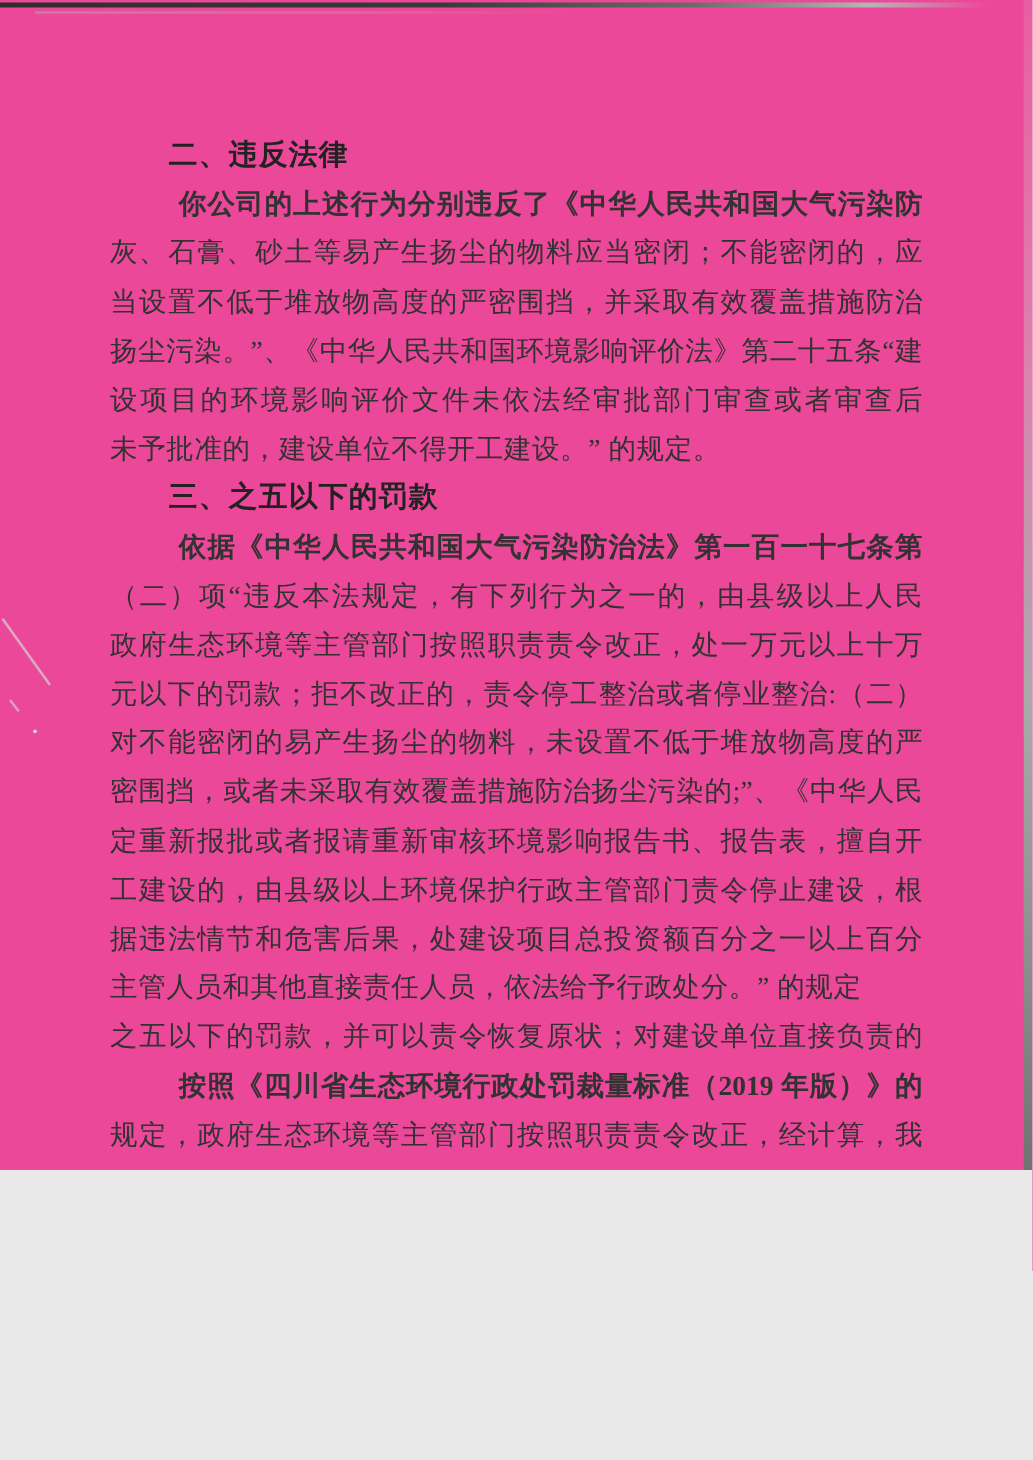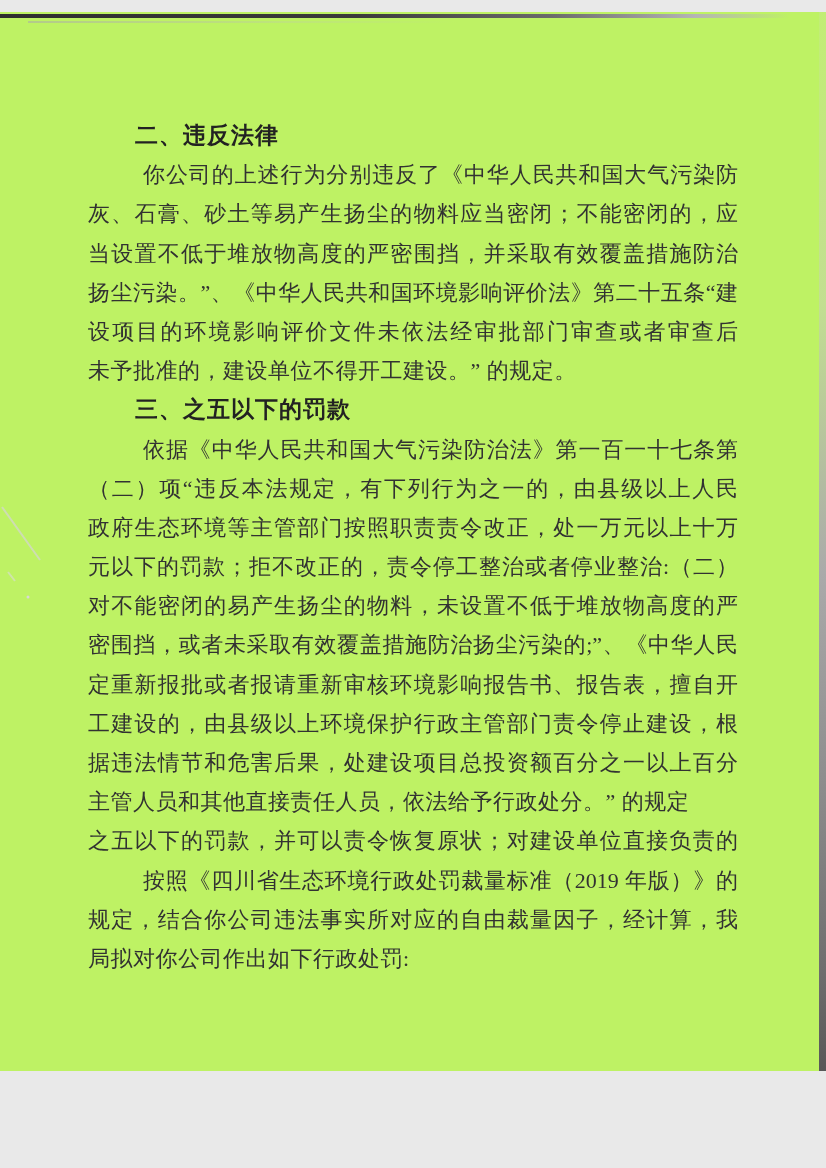--- a/index.html
+++ b/index.html
@@ -6,9 +6,9 @@
   .page {
     position: relative;
     width: 826px;
-    height: 1059px;
-    margin: 12px auto;
-    background: #bef264;
+    height: 936px;
+    margin: 0 auto;
+    background: #ec4899;
     overflow: hidden;
     font-family: "Liberation Serif", serif;
   }

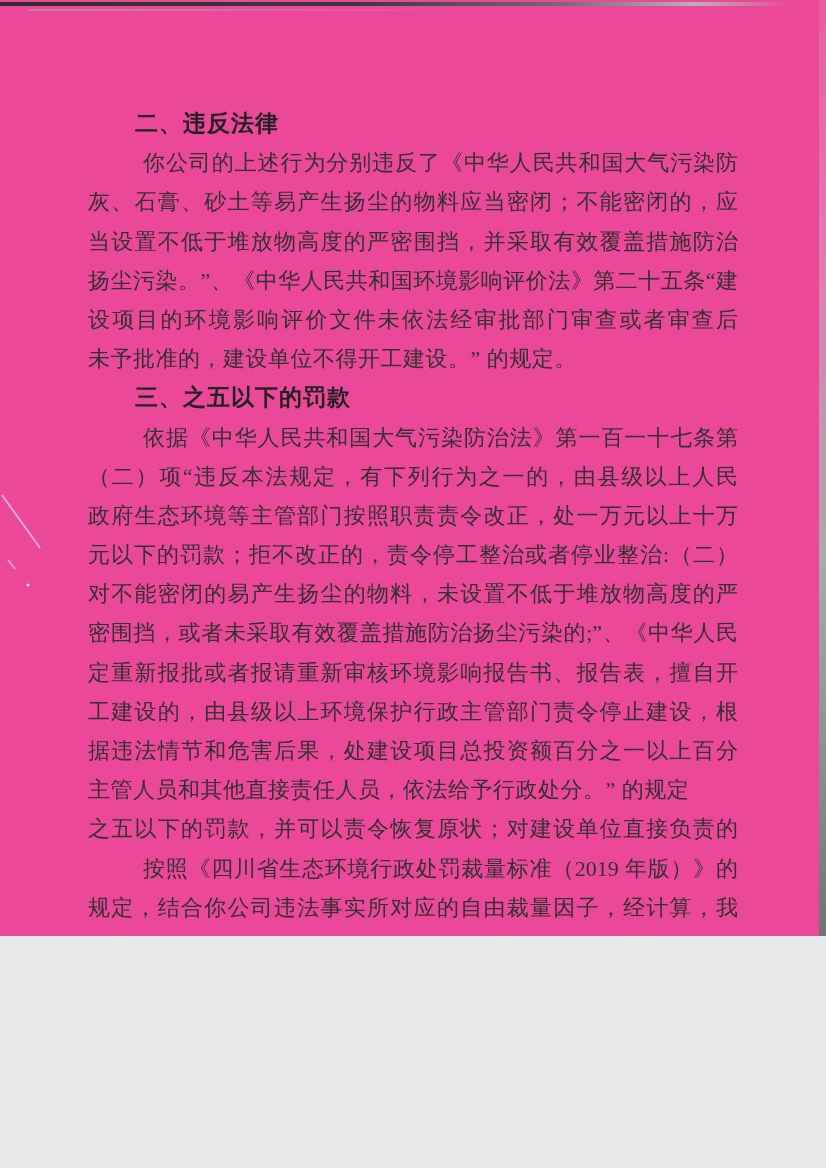--- a/index.html
+++ b/index.html
@@ -58,7 +58,7 @@
     overflow: hidden;
     letter-spacing: 0;
   }
-  .ind { padding-left: 55px; }
+  .ind { padding-left: 55px; font-weight: bold; }
   .h {
     font-family: "Liberation Sans", sans-serif;
     font-weight: 700;

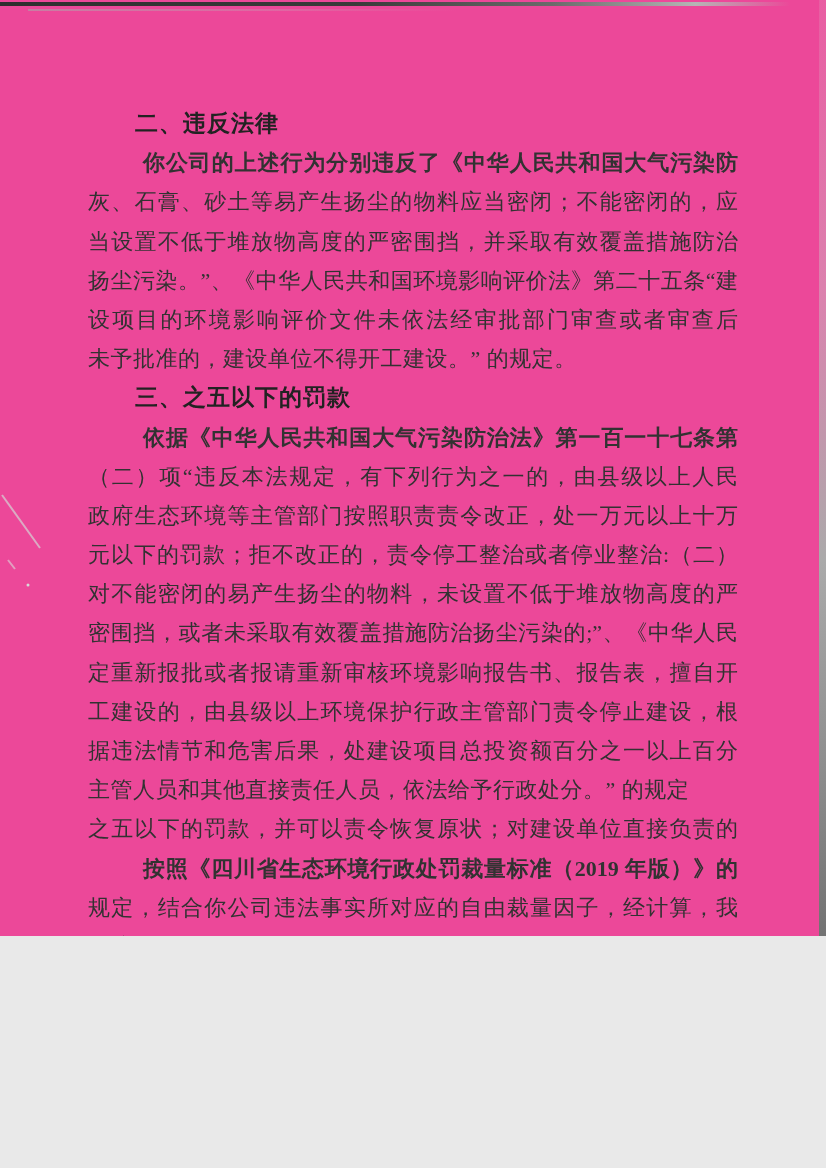--- a/index.html
+++ b/index.html
@@ -105,7 +105,7 @@
     <div class="ln">主管人员和其他直接责任人员，依法给予行政处分。” 的规定</div>
     <div class="ln jfy">之五以下的罚款，并可以责令恢复原状；对建设单位直接负责的</div>
     <div class="ln ind jfy">按照《四川省生态环境行政处罚裁量标准（2019 年版）》的</div>
-    <div class="ln jfy">规定，结合你公司违法事实所对应的自由裁量因子，经计算，我</div>
+    <div class="ln jfy">规定，政府生态环境等主管部门按照职责责令改正，经计算，我</div>
     <div class="ln">局拟对你公司作出如下行政处罚:</div>
   </div>
 

